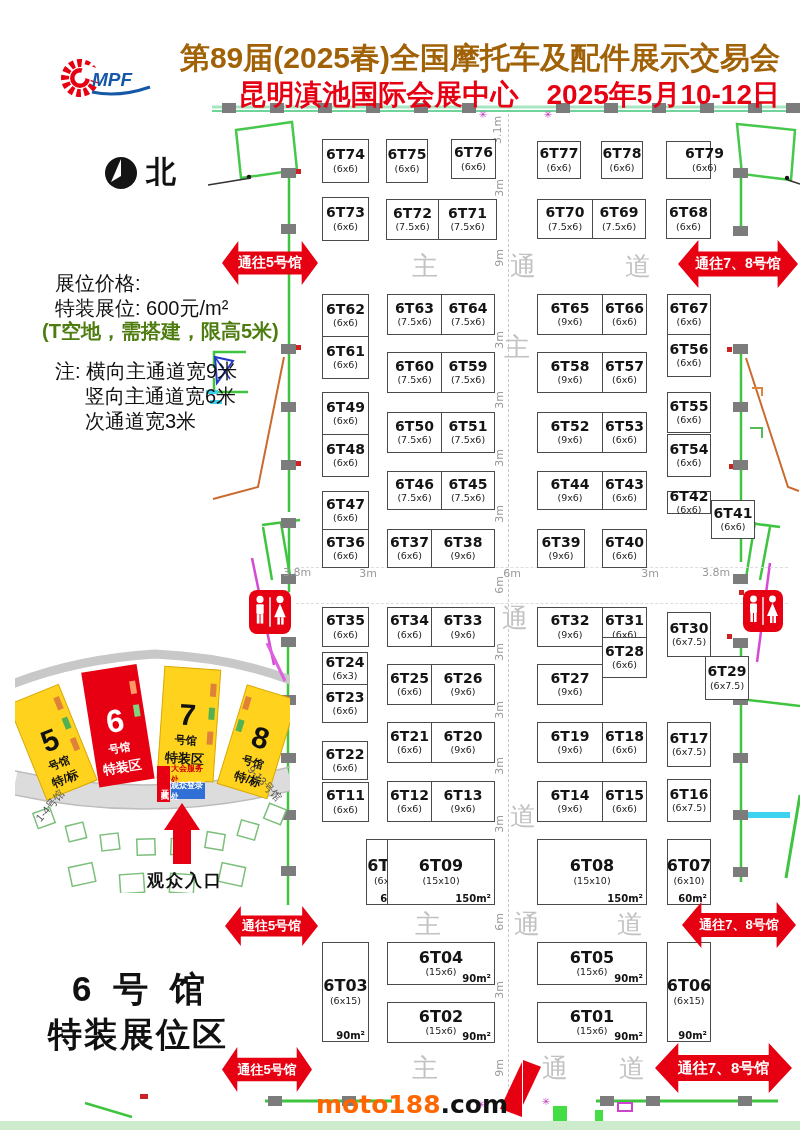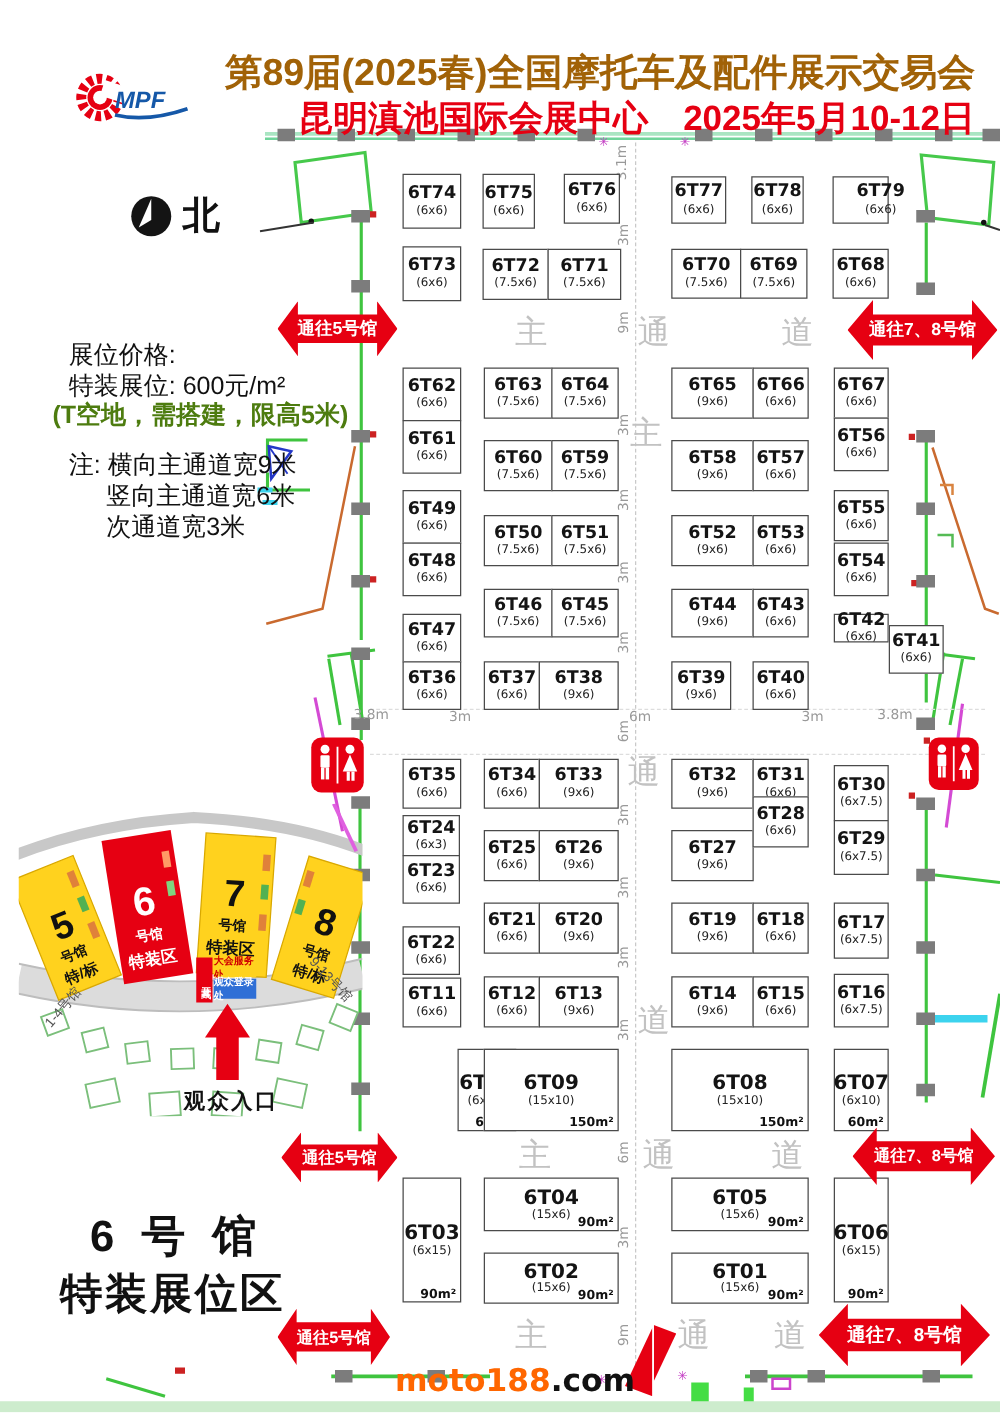--- a/index.html
+++ b/index.html
@@ -425,7 +425,7 @@
         <div class="bid">6T28</div>
         <div class="bsz">(6x6)</div>
       </div>
-      <div class="booth" style="left: 667px; top: 656px; width: 44px; height: 44px;">
+      <div class="booth" style="left: 705px; top: 656px; width: 44px; height: 44px;">
         <div class="bid">6T29</div>
         <div class="bsz">(6x7.5)</div>
       </div>

